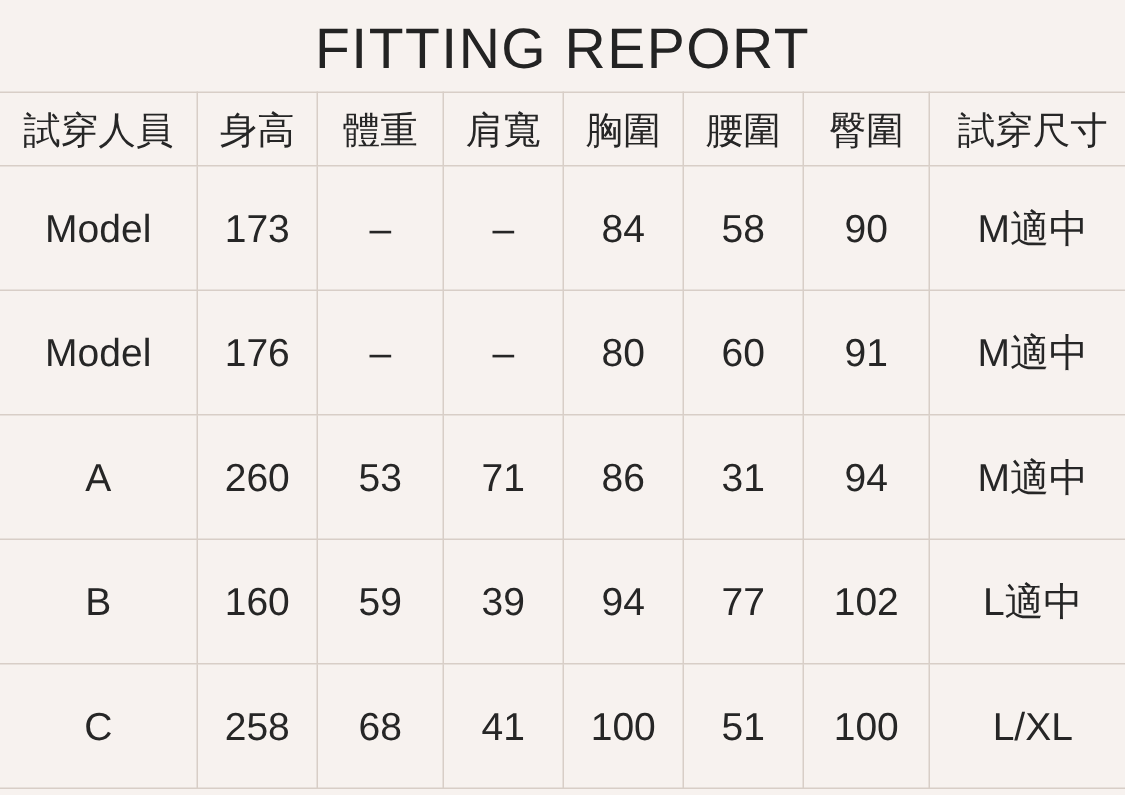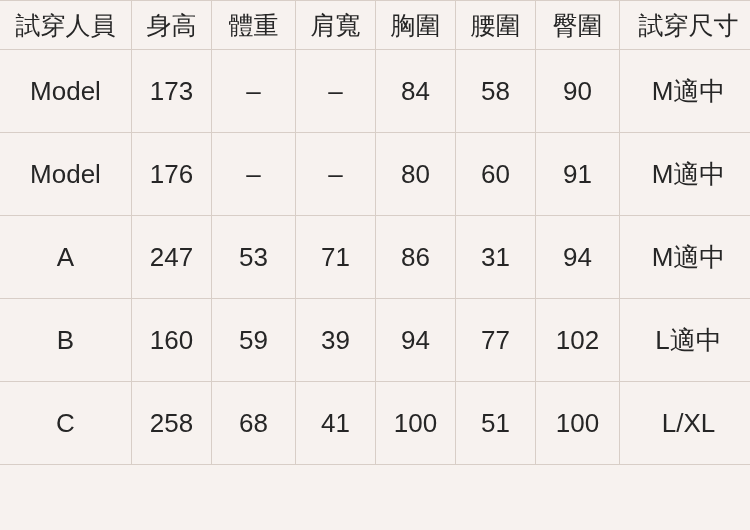--- a/index.html
+++ b/index.html
@@ -87,6 +87,7 @@
 
 <div class="page">
 
+  <div class="title">FITTING REPORT</div>
 
   <table class="fitting">
     <thead>

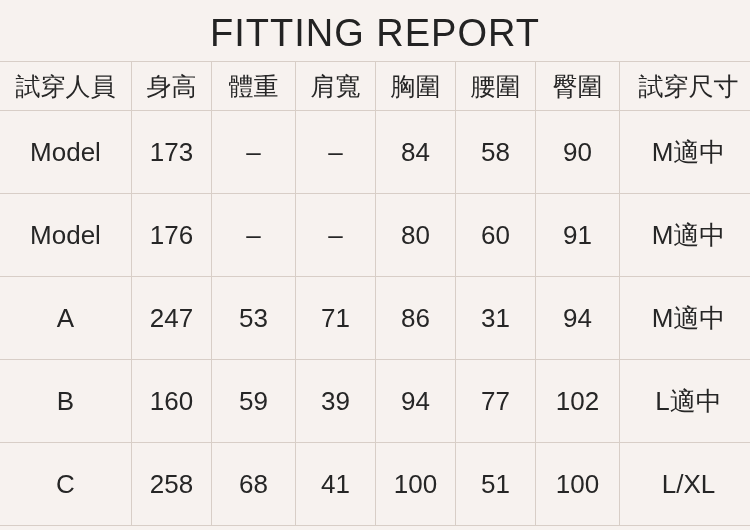--- a/index.html
+++ b/index.html
@@ -125,7 +125,7 @@
       </tr>
       <tr>
         <td class="col-person">A</td>
-        <td class="col-h">247</td>
+        <td class="col-h">260</td>
         <td class="col-w">53</td>
         <td class="col-s">71</td>
         <td class="col-b">86</td>

